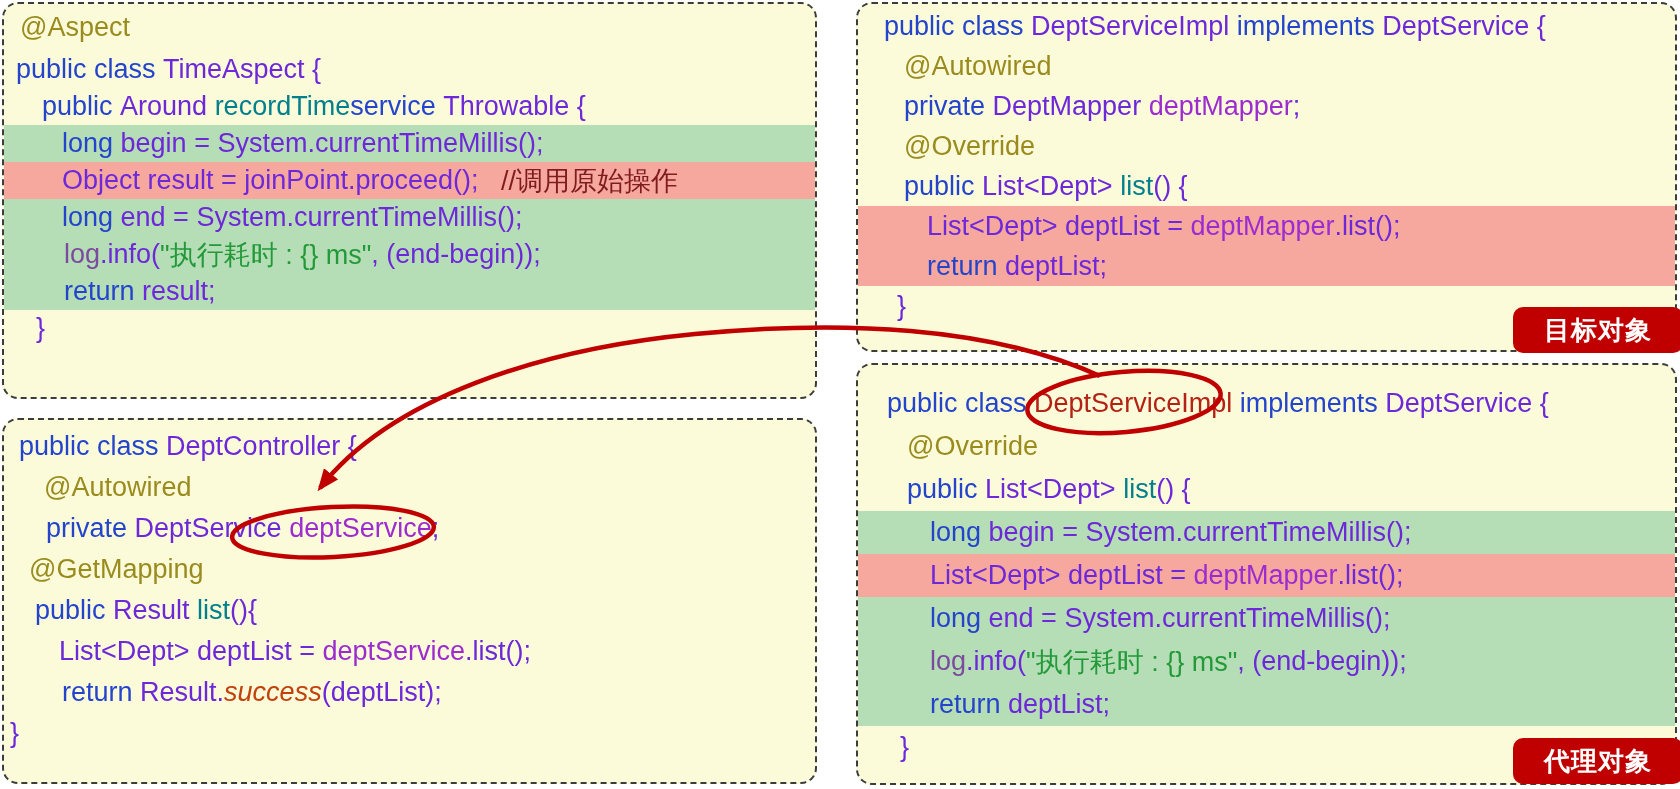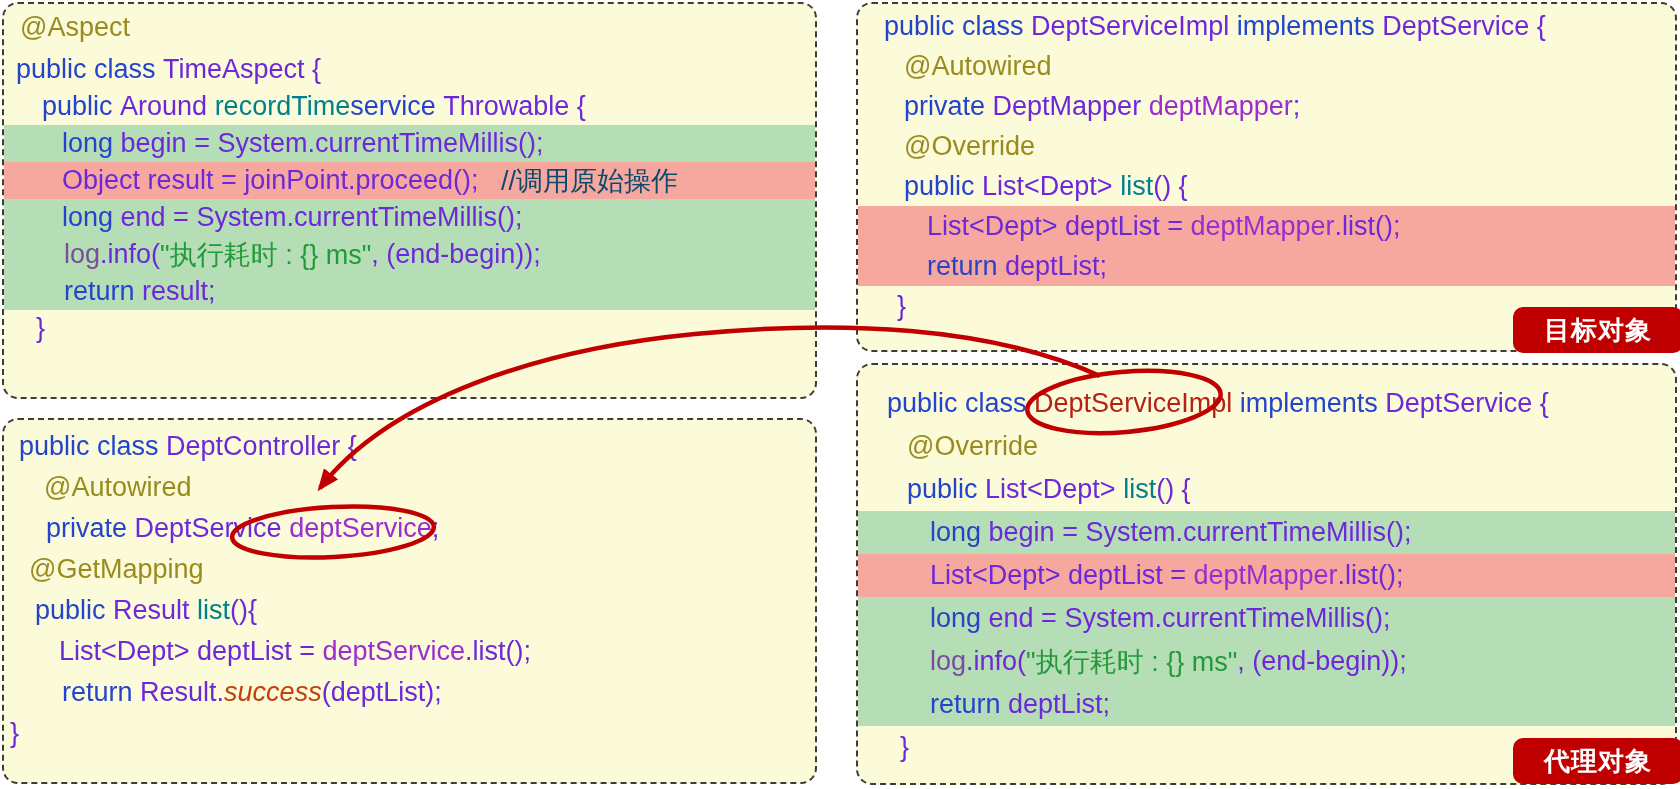--- a/index.html
+++ b/index.html
@@ -33,7 +33,7 @@
   .c-f{color:#9c2bd0;}
   .c-m{color:#007f8c;}
   .c-l{color:#7a4b9e;}
-  .c-c{color:#0c4a6e;}
+  .c-c{color:#7f1d1d;}
   .c-r{color:#b42215;}
   .c-i{color:#c2410c;font-style:italic;}
 

